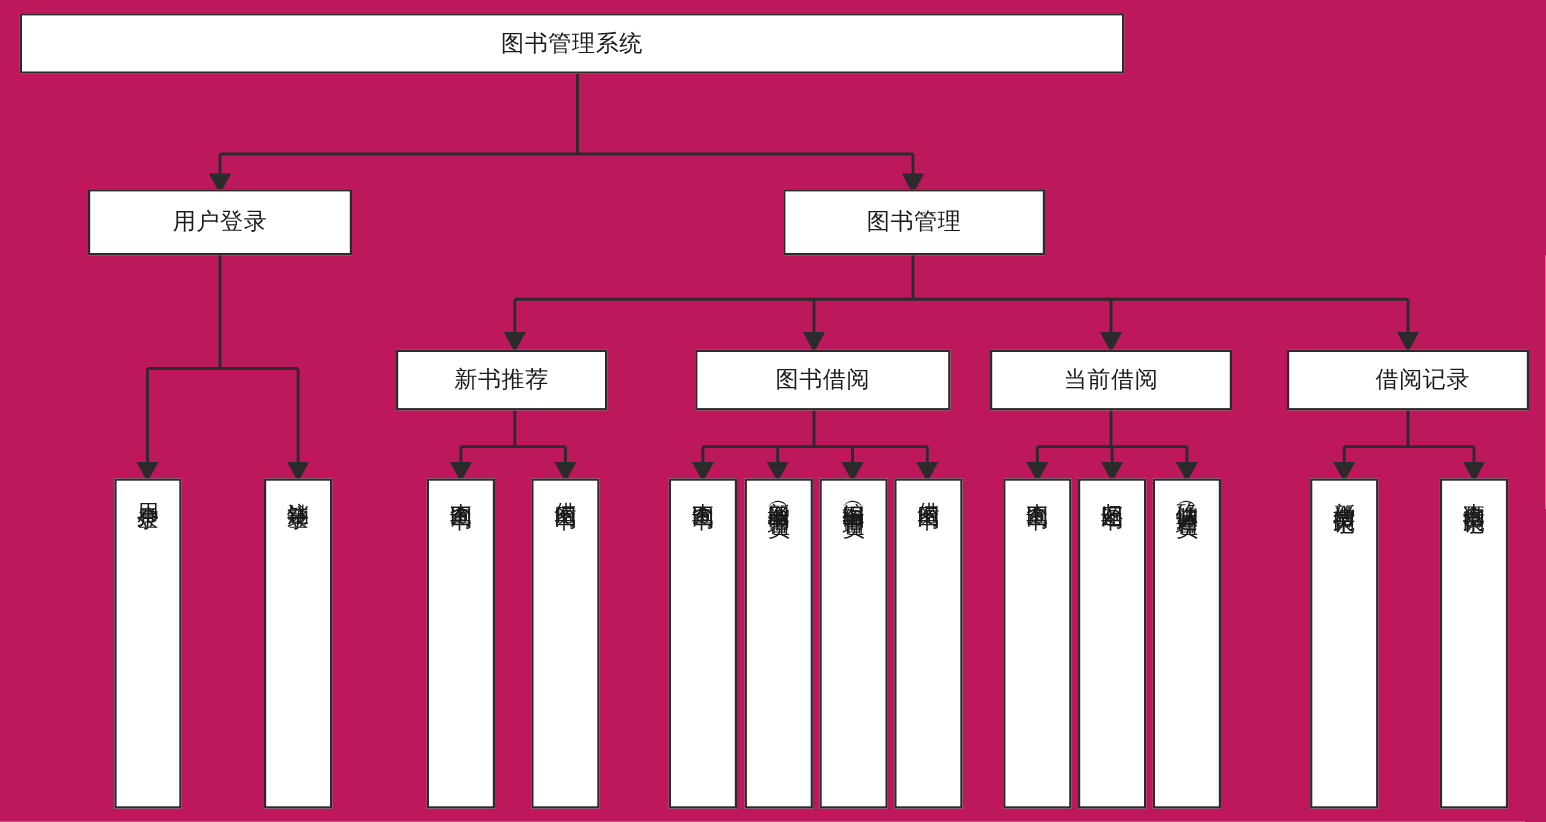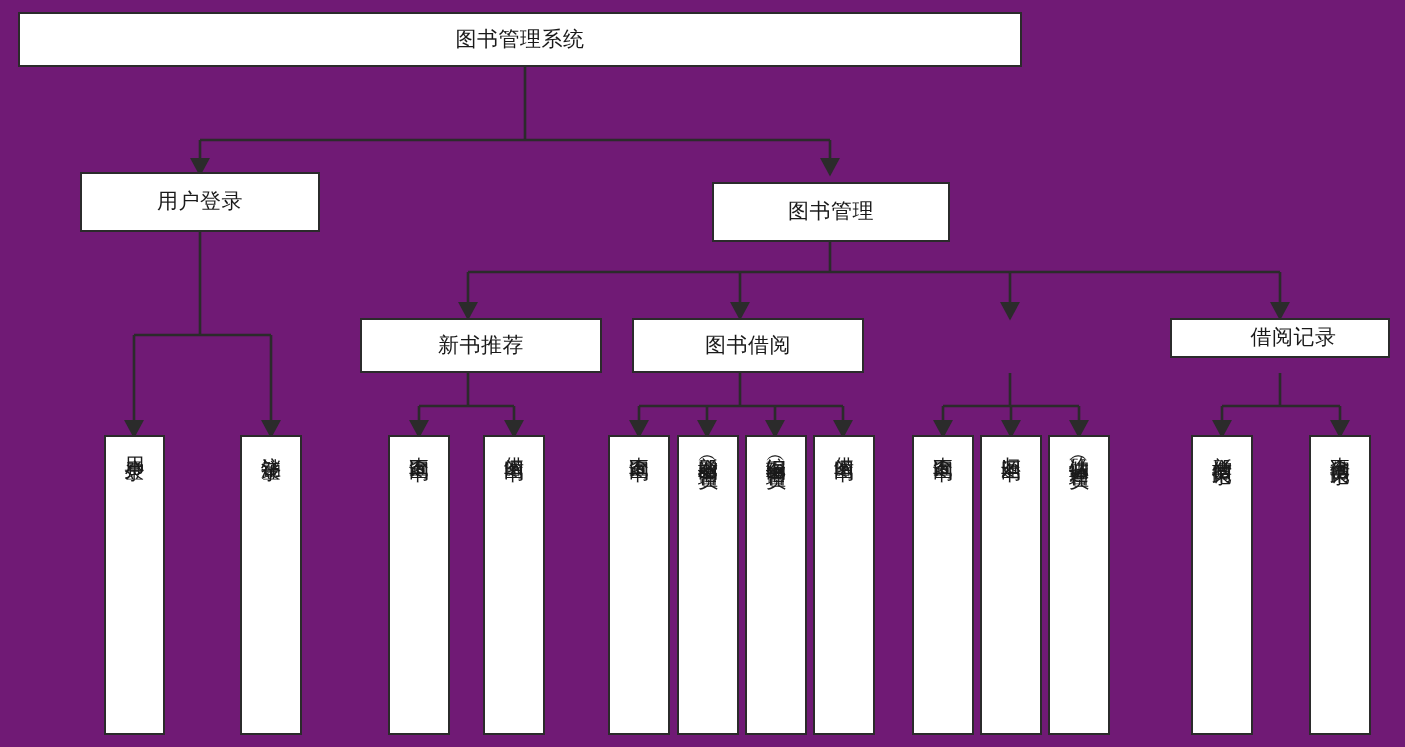--- a/index.html
+++ b/index.html
@@ -18,7 +18,7 @@
     position: relative;
     width: 1405px;
     height: 747px;
-    background: #701a75;
+    background: #be185d;
   }
   #edge-layer {
     position: absolute;

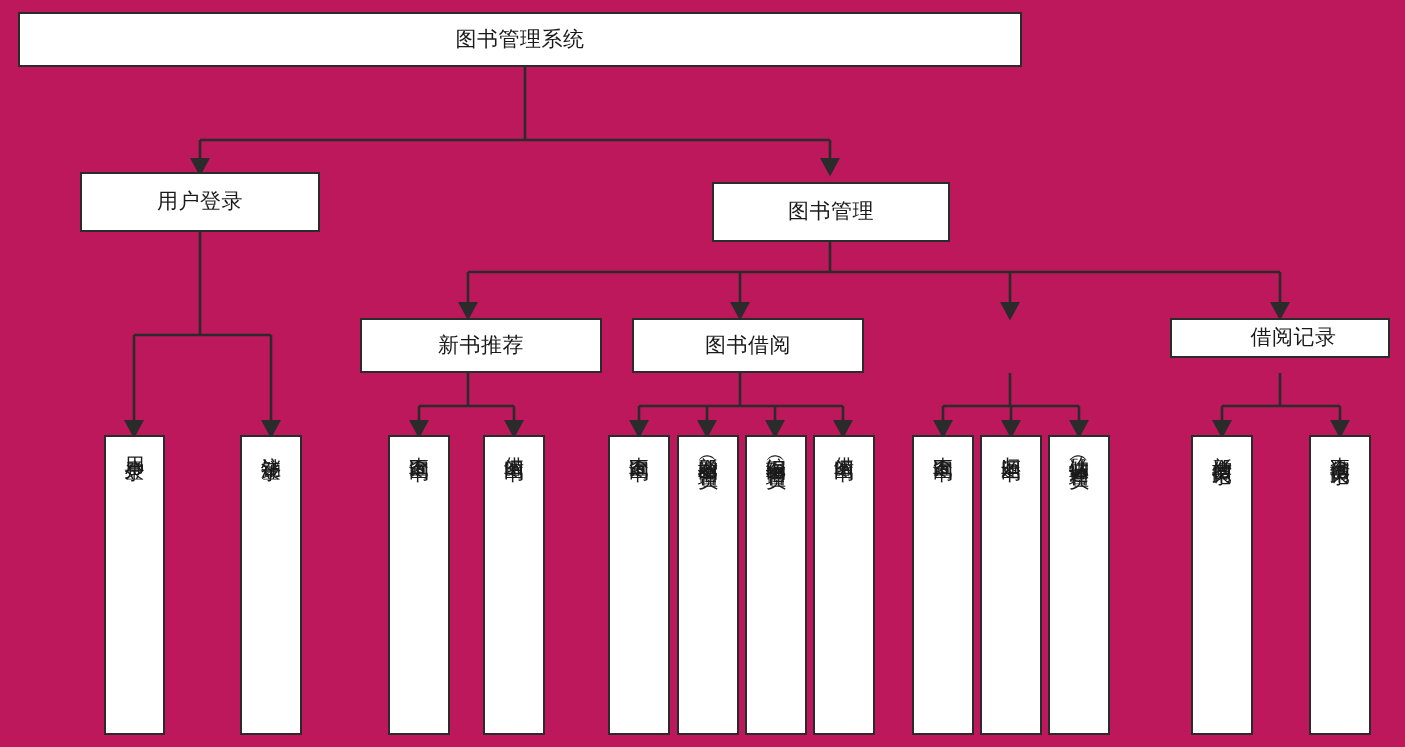--- a/index.html
+++ b/index.html
@@ -139,7 +139,7 @@
     <span class="node-label">用户登录</span>
   </div>
 
-  <div class="node" style="left:712px; top:172px; width:238px; height:60px;margin-top:10px;">
+  <div class="node" style="left:712px; top:172px; width:238px; height:60px;">
     <span class="node-label">图书管理</span>
   </div>
 

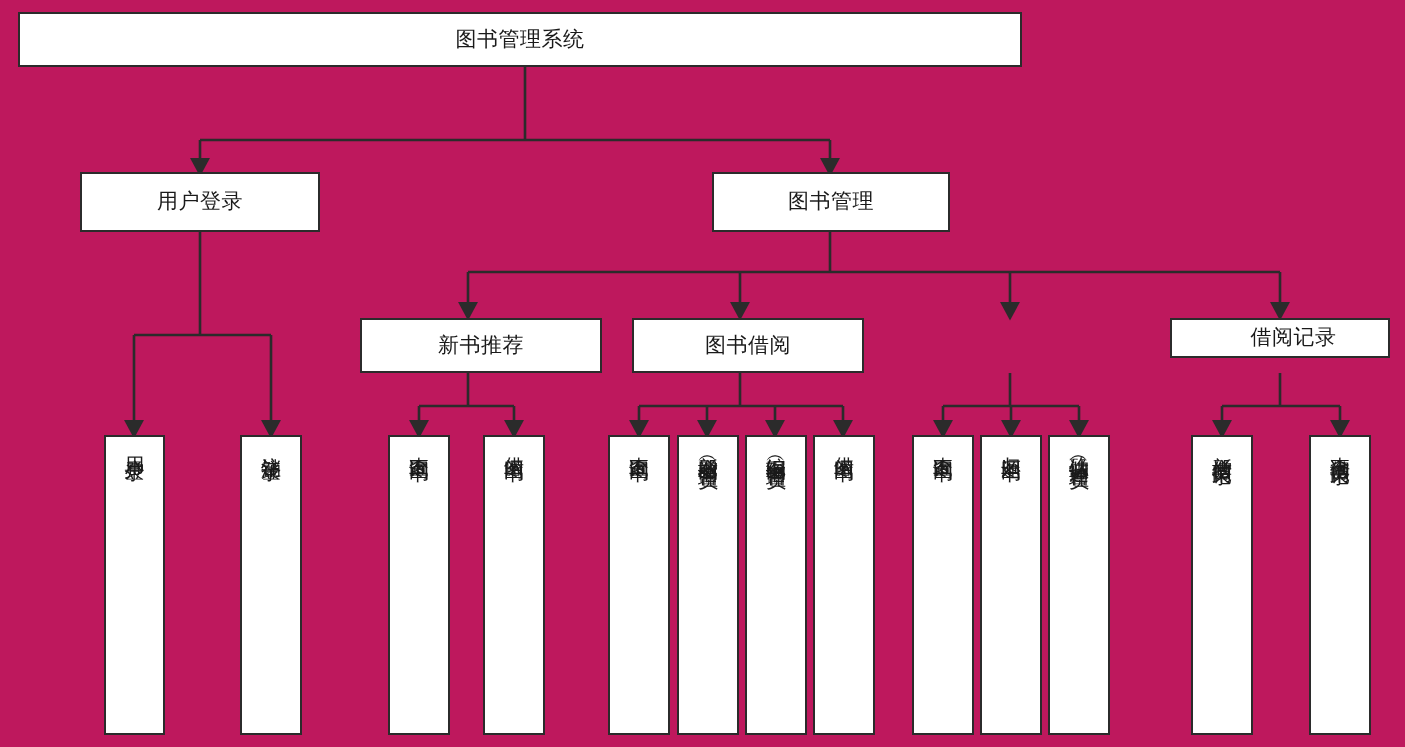--- a/index.html
+++ b/index.html
@@ -143,7 +143,7 @@
     <span class="node-label">图书管理</span>
   </div>
 
-  <div class="node" style="left:360px; top:318px; width:242px; height:55px;">
+  <div class="node" style="left:360px; top:318px; width:192px; height:55px;">
     <span class="node-label">新书推荐</span>
   </div>
 

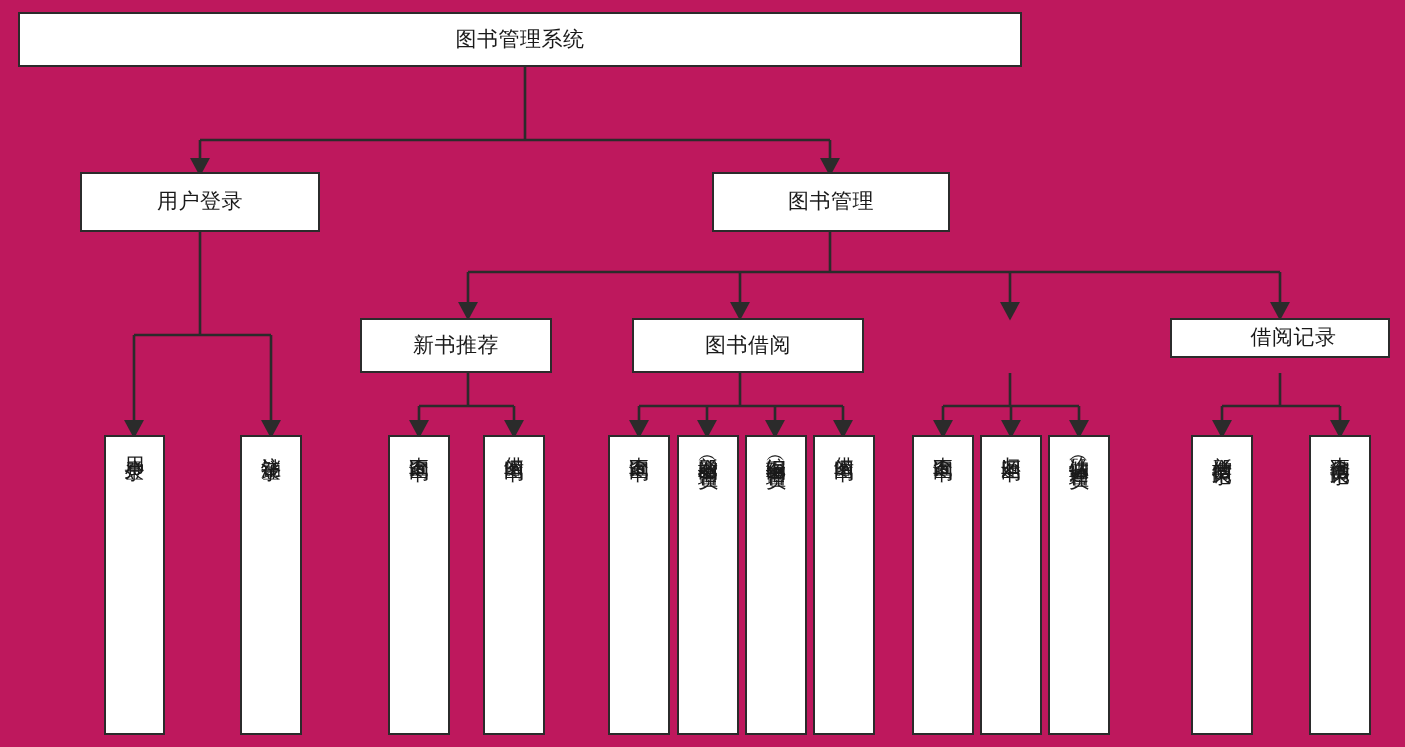--- a/index.html
+++ b/index.html
@@ -151,6 +151,9 @@
     <span class="node-label">图书借阅</span>
   </div>
 
+  <div class="node" style="left:900px; top:318px; width:220px; height:55px;">
+    <span class="node-label">当前借阅</span>
+  </div>
 
   <div class="node" style="left:1170px; top:318px; width:220px; height:40px;padding-left:27px;">
     <span class="node-label">借阅记录</span>

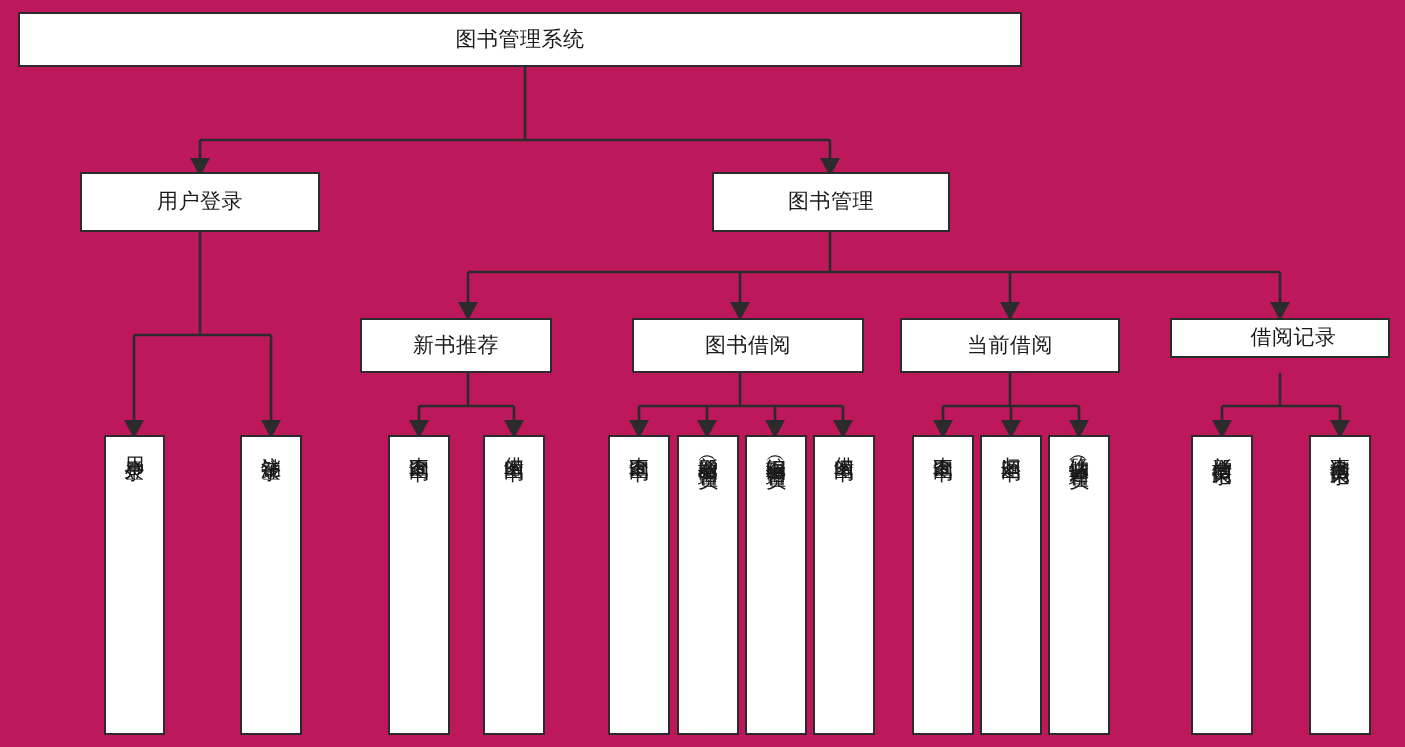--- a/index.html
+++ b/index.html
@@ -155,7 +155,7 @@
     <span class="node-label">当前借阅</span>
   </div>
 
-  <div class="node" style="left:1170px; top:318px; width:220px; height:40px;padding-left:27px;">
+  <div class="node" style="left:1170px; top:318px; width:220px; height:55px;padding-left:27px;">
     <span class="node-label">借阅记录</span>
   </div>
 

